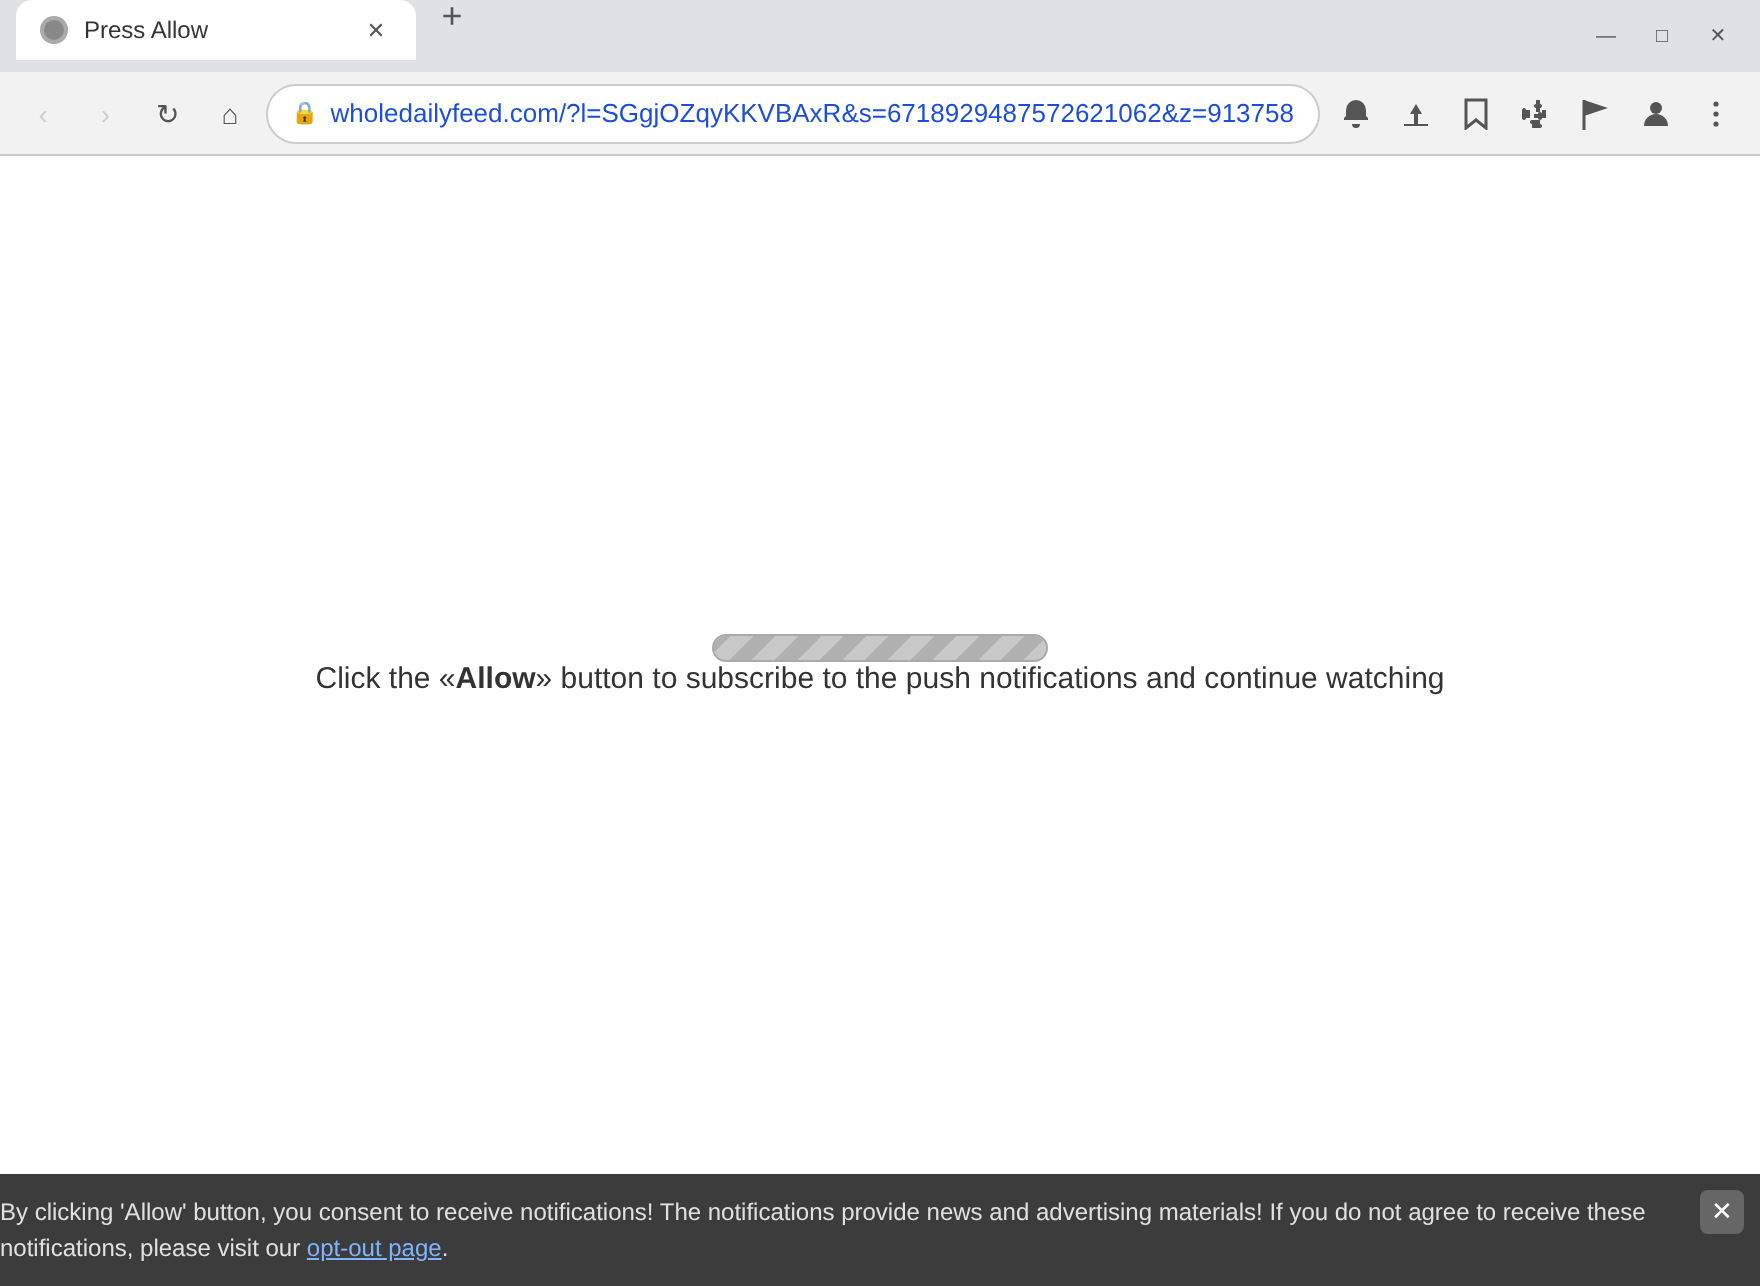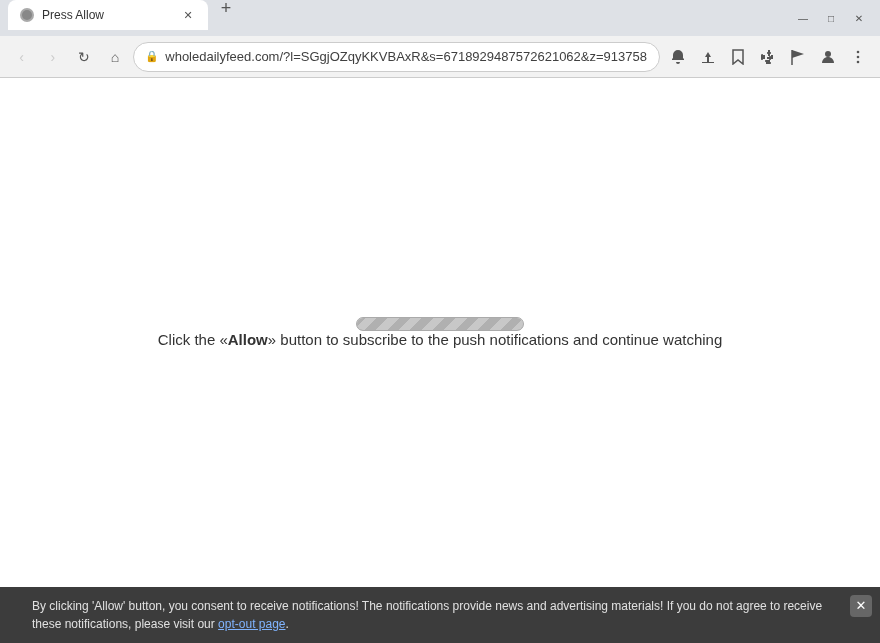--- a/index.html
+++ b/index.html
@@ -26,7 +26,7 @@
     .home-btn { width: 28px; height: 28px; border-radius: 50%; display: flex; align-items: center; justify-content: center; cursor: pointer; color: #555; font-size: 14px; }
     .address-bar { flex: 1; height: 30px; background: #ffffff; border: 1px solid #ccc; border-radius: 15px; display: flex; align-items: center; padding: 0 12px; font-size: 13px; color: #333; gap: 6px; }
     .address-bar .lock-icon { color: #5f6368; font-size: 11px; }
-    .address-text { flex: 1; overflow: hidden; text-overflow: ellipsis; white-space: nowrap; font-size: 13px; color: #404040; }
+    .address-text { flex: 1; overflow: hidden; text-overflow: ellipsis; white-space: nowrap; font-size: 13px; color: #1d4ed8; }
     .toolbar-icons { display: flex; align-items: center; gap: 2px; }
     .toolbar-icon { width: 28px; height: 28px; border-radius: 50%; display: flex; align-items: center; justify-content: center; cursor: pointer; color: #555; font-size: 14px; }
 

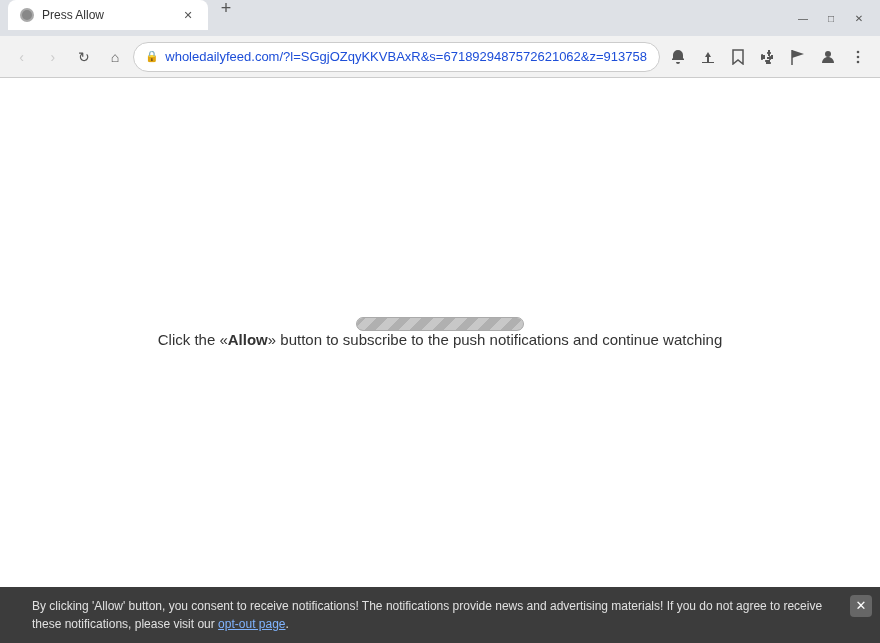--- a/index.html
+++ b/index.html
@@ -46,7 +46,7 @@
     .page-message strong { font-weight: bold; }
 
     
-    .bottom-banner { background: #3c3c3c; color: #ffffff; padding: 10px 32px; font-size: 12px; line-height: 1.5; position: relative; display: flex; align-items: flex-end; gap: 8px; }
+    .bottom-banner { background: #3c3c3c; color: #ffffff; padding: 10px 0; font-size: 12px; line-height: 1.5; position: relative; display: flex; align-items: flex-end; gap: 8px; }
     .banner-text { flex: 1; color: #e0e0e0; }
     .banner-link { color: #80b4ff; text-decoration: underline; cursor: pointer; }
     .banner-close { position: absolute; top: 8px; right: 8px; width: 22px; height: 22px; background: #666; border-radius: 4px; display: flex; align-items: center; justify-content: center; cursor: pointer; color: #fff; font-size: 13px; flex-shrink: 0; }

